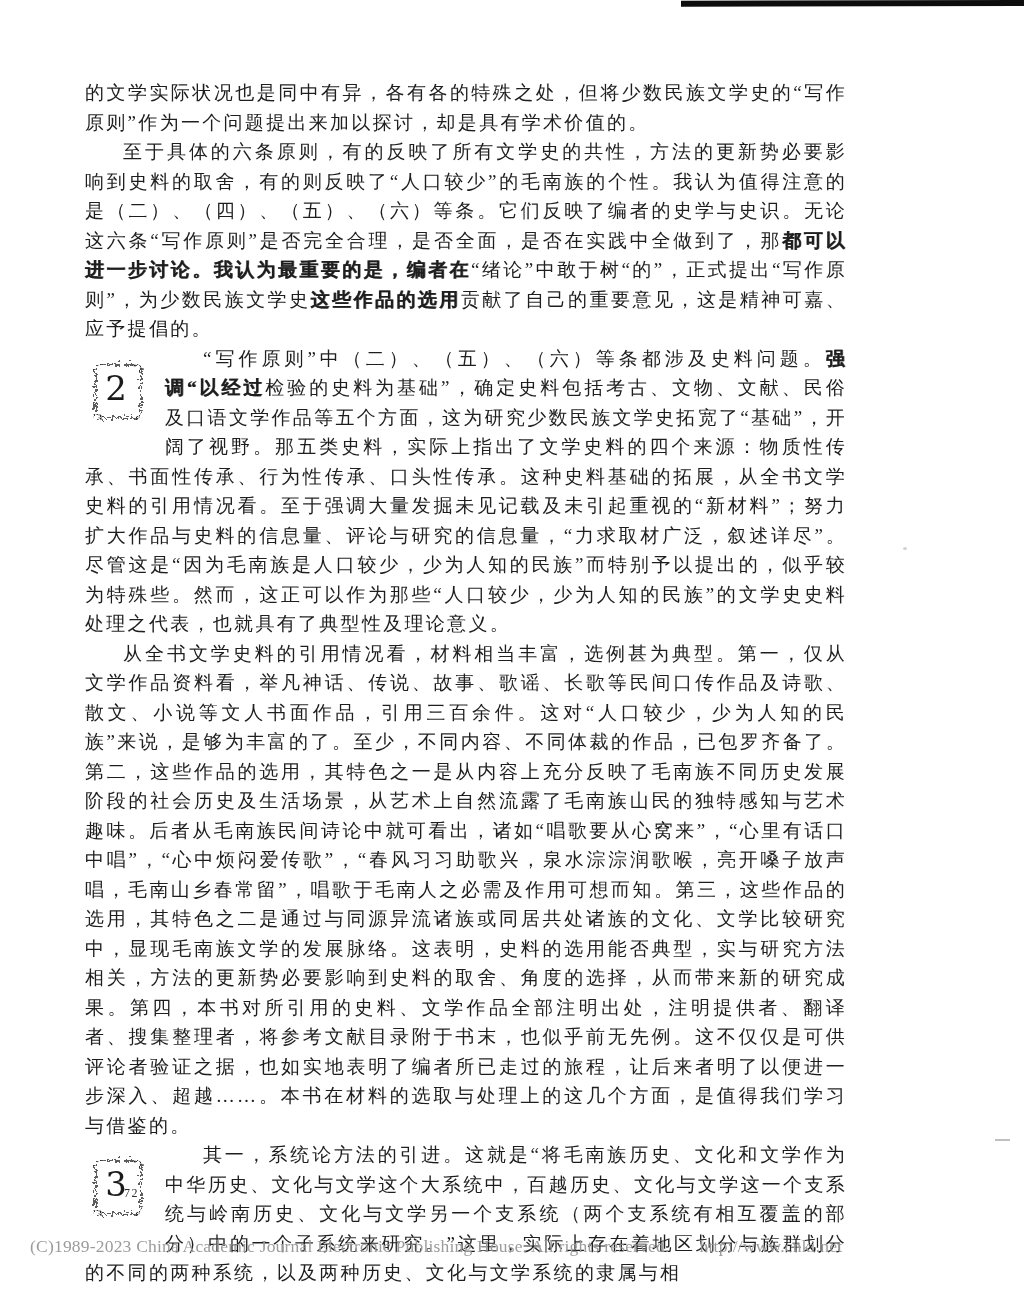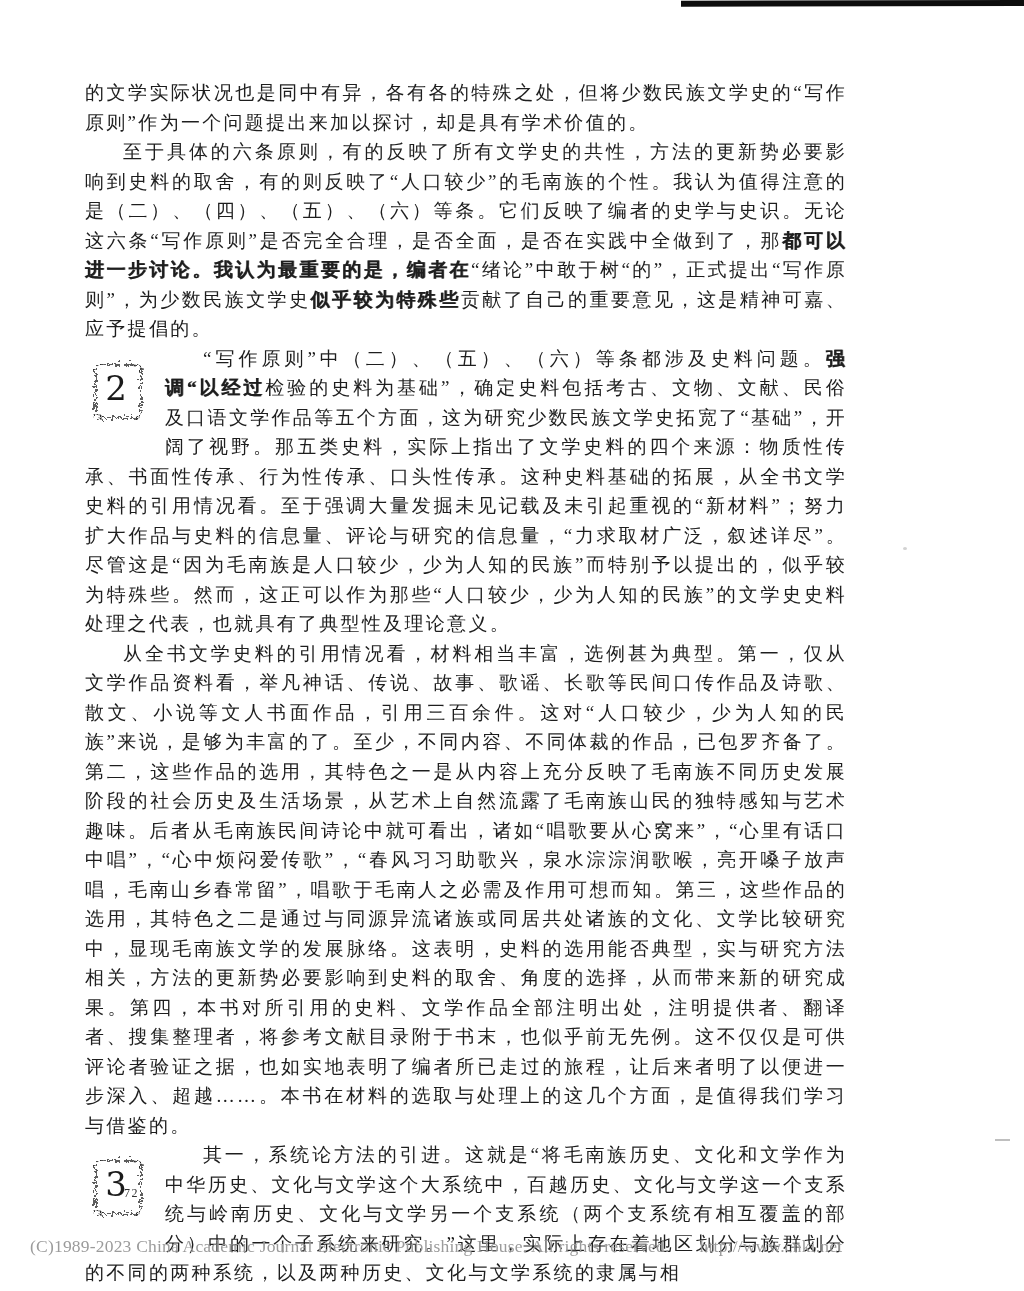--- a/index.html
+++ b/index.html
@@ -85,7 +85,7 @@
 
   <div class="article">
       <p class="para"><span>的文学实际状况也是同中有异，各有各的特殊之处，但将少数民族文学史的“写作原则”作为一个问题提出来加以探讨，却是具有学术价值的。</span></p>
-      <p class="para indent"><span>至于具体的六条原则，有的反映了所有文学史的共性，方法的更新势必要影响到史料的取舍，有的则反映了“人口较少”的毛南族的个性。我认为值得注意的是（二）、（四）、（五）、（六）等条。它们反映了编者的史学与史识。无论这六条“写作原则”是否完全合理，是否全面，是否在实践中全做到了，那</span><span class="smudge">都可以进一步讨论。我认为最重要的是，编者在</span><span>“绪论”中敢于树“的”，正式提出“写作原则”，为少数民族文学史</span><span class="smudge">似乎较为特殊些</span><span>贡献了自己的重要意见，这是精神可嘉、应予提倡的。</span></p>
+      <p class="para indent"><span>至于具体的六条原则，有的反映了所有文学史的共性，方法的更新势必要影响到史料的取舍，有的则反映了“人口较少”的毛南族的个性。我认为值得注意的是（二）、（四）、（五）、（六）等条。它们反映了编者的史学与史识。无论这六条“写作原则”是否完全合理，是否全面，是否在实践中全做到了，那</span><span class="smudge">都可以进一步讨论。我认为最重要的是，编者在</span><span>“绪论”中敢于树“的”，正式提出“写作原则”，为少数民族文学史</span><span class="smudge">这些作品的选用</span><span>贡献了自己的重要意见，这是精神可嘉、应予提倡的。</span></p>
       <p class="para indent"><span class="section-box">
           <svg viewBox="0 0 74 86" width="74" height="86">
             <rect x="14" y="15" width="46" height="54" rx="7" fill="none" stroke="#2a2a2a" stroke-width="1.5" filter="url(#squiggle)"></rect>

